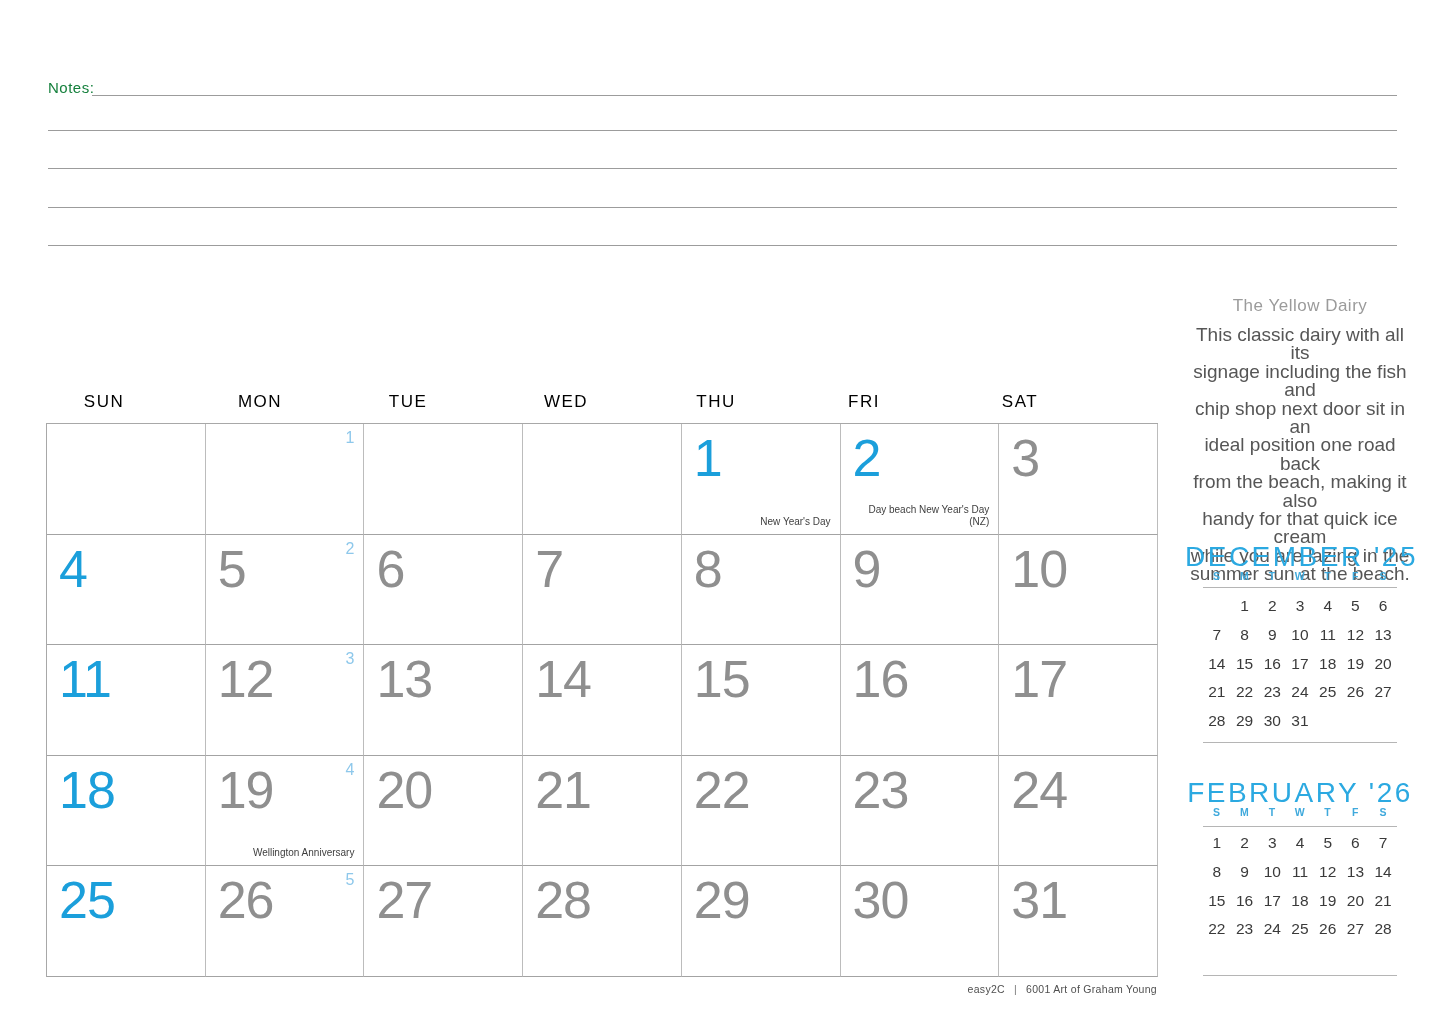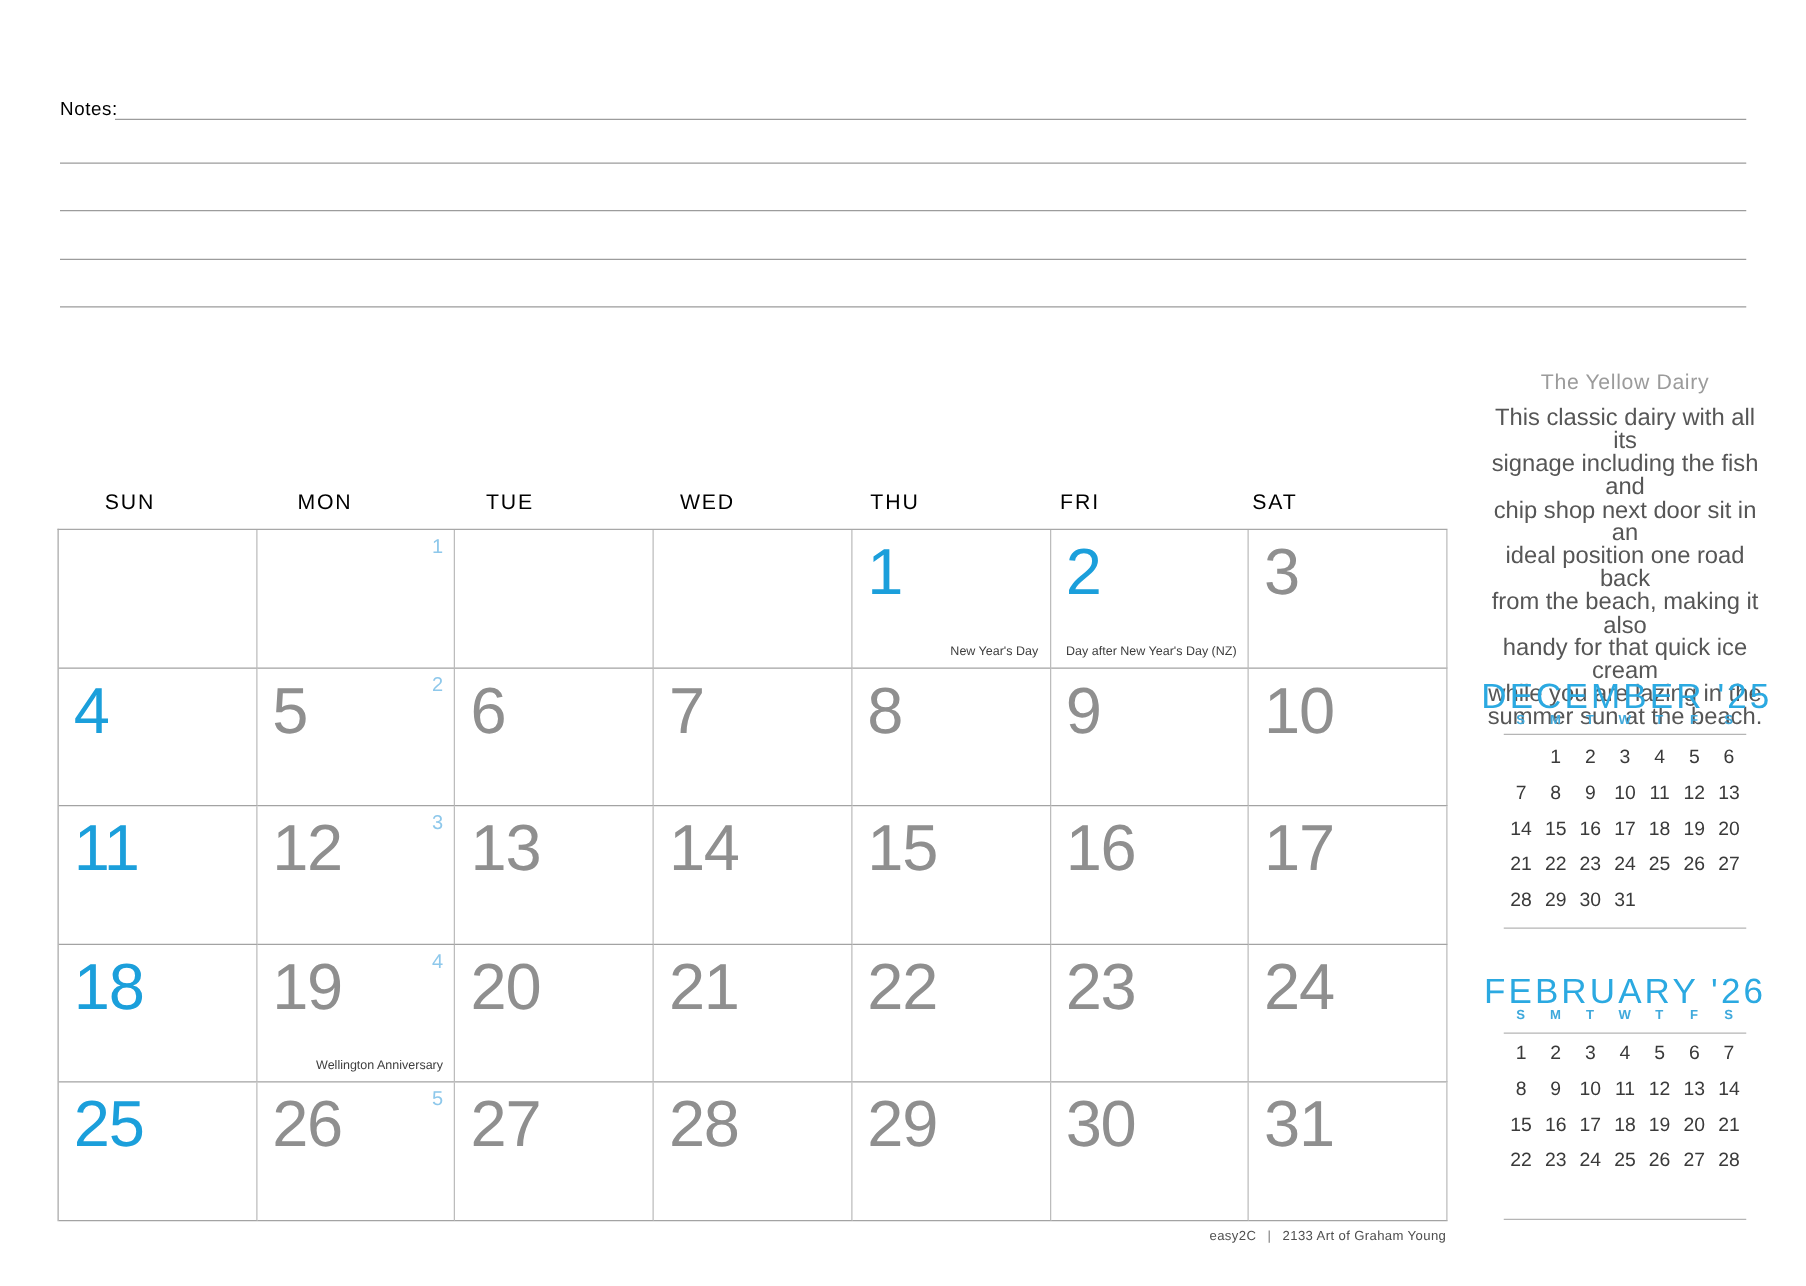--- a/index.html
+++ b/index.html
@@ -9,7 +9,7 @@
   }
   
   .notes-label{
-    position:absolute;left:48px;top:79px;font-size:15px;color:#000000;letter-spacing:.5px;
+    position:absolute;left:48px;top:79px;font-size:15px;color:#15803d;letter-spacing:.5px;
   }
   .note-line{position:absolute;height:0;border-top:1px solid #9c9c9c;}
   

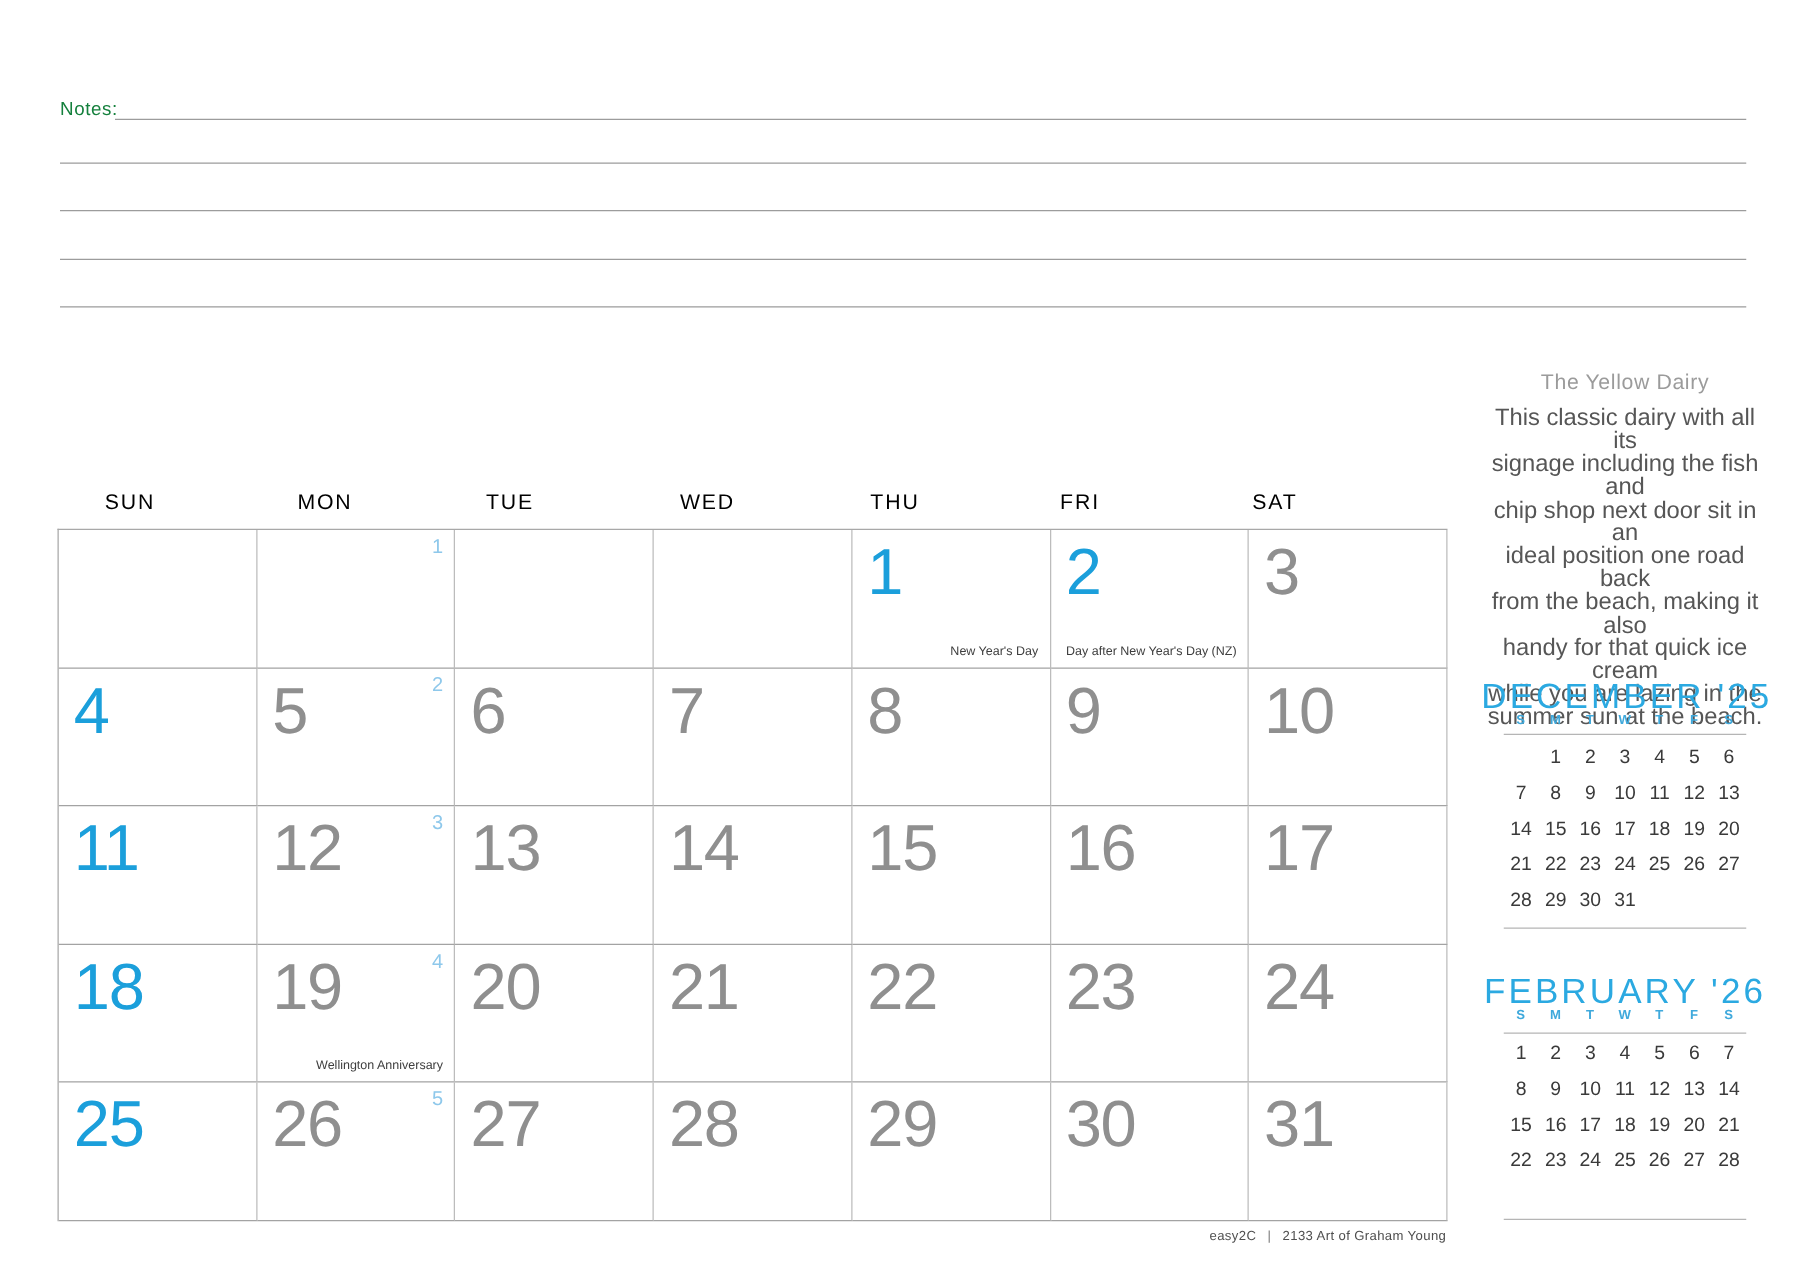--- a/index.html
+++ b/index.html
@@ -118,7 +118,7 @@
       <div class="day-cell">
         <span class="day-num accent">2</span>
         <div class="holidays">
-          <div>Day after New Year's Day (NZ)</div>
+          <div>Day beach New Year's Day (NZ)</div>
         </div>
       </div>
       <div class="day-cell">

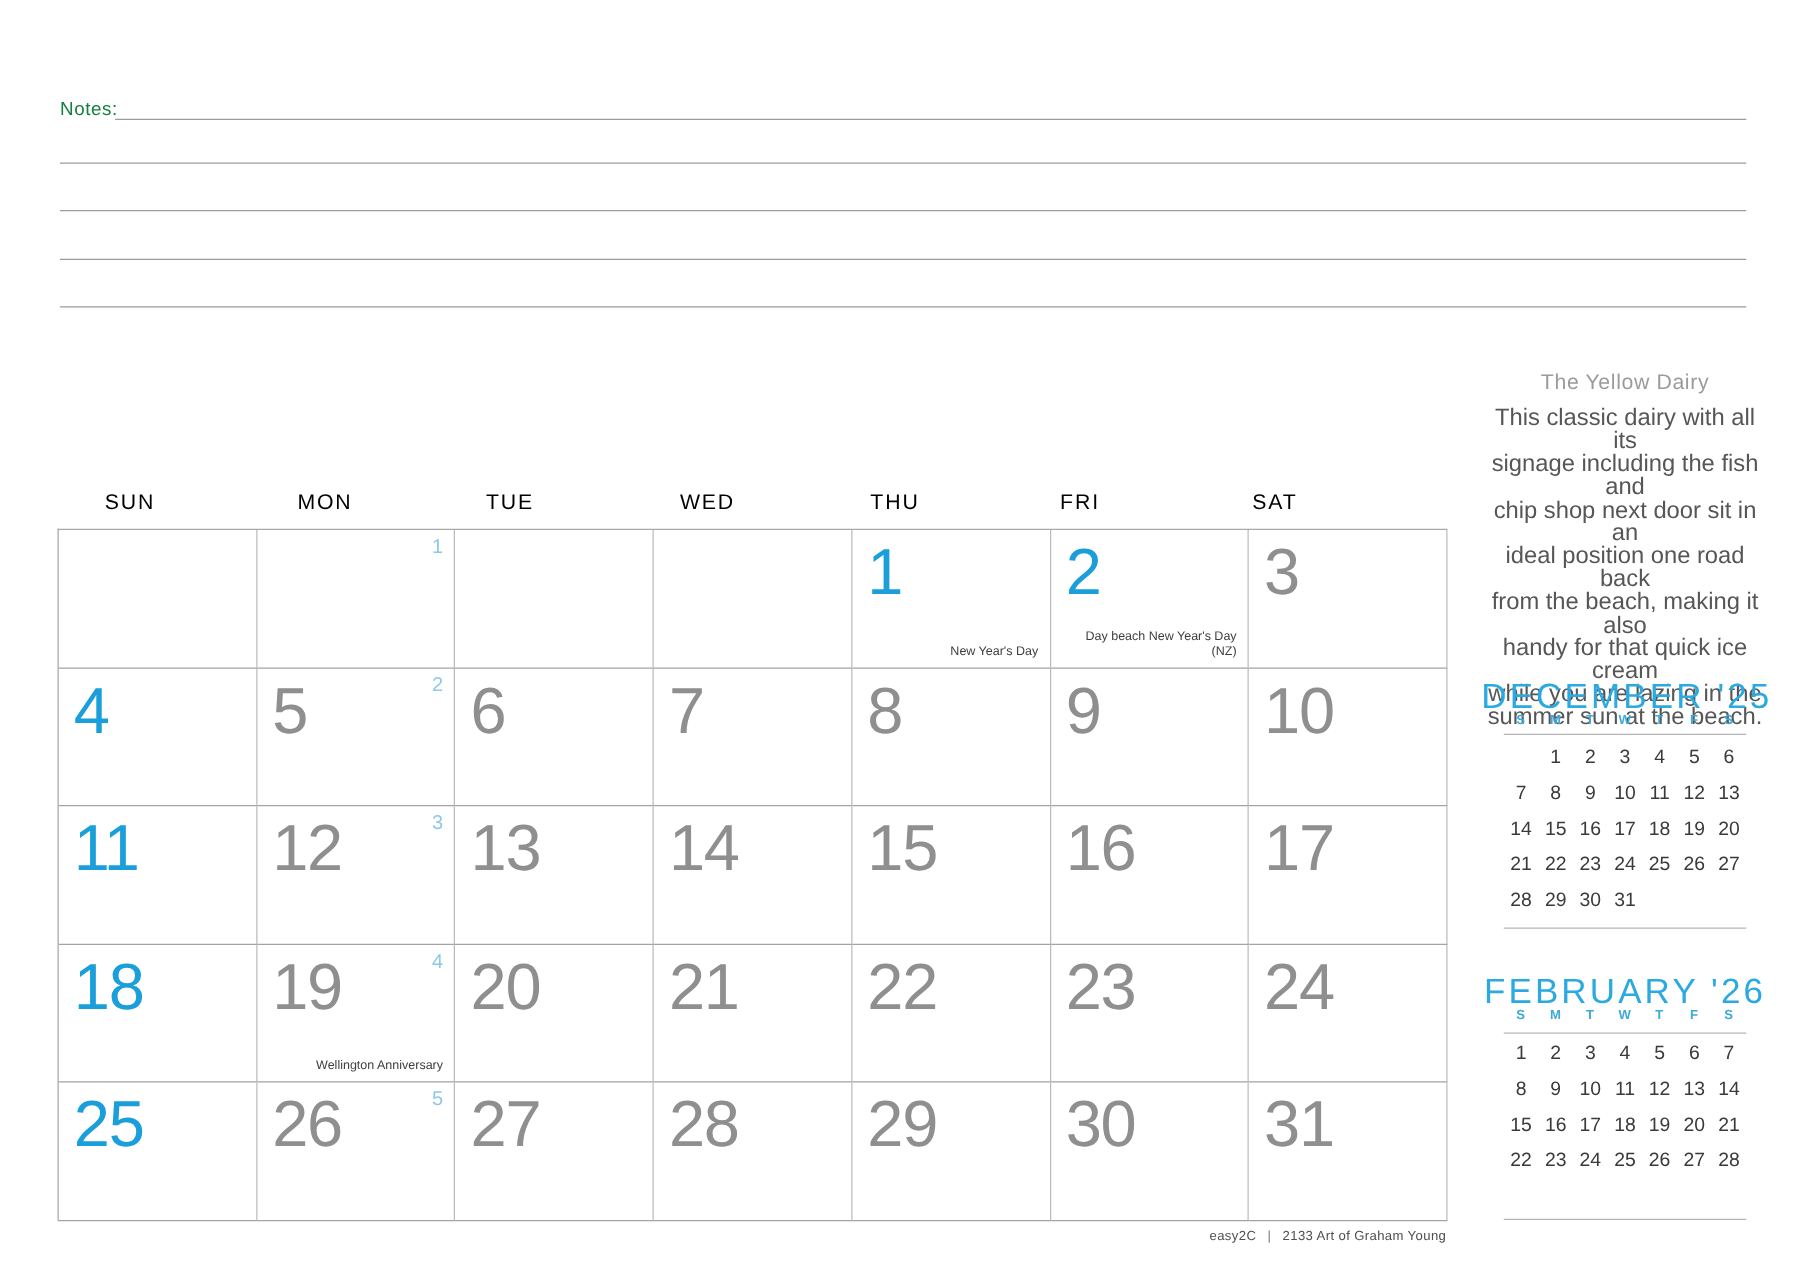--- a/index.html
+++ b/index.html
@@ -318,7 +318,7 @@
   <div class="mini-rule" style="top:975px;"></div>
 
   <div class="footer">
-    <span>easy2C</span><span class="sep">|</span><span>2133 Art of Graham Young</span>
+    <span>easy2C</span><span class="sep">|</span><span>6001 Art of Graham Young</span>
   </div>
 
 </div>

